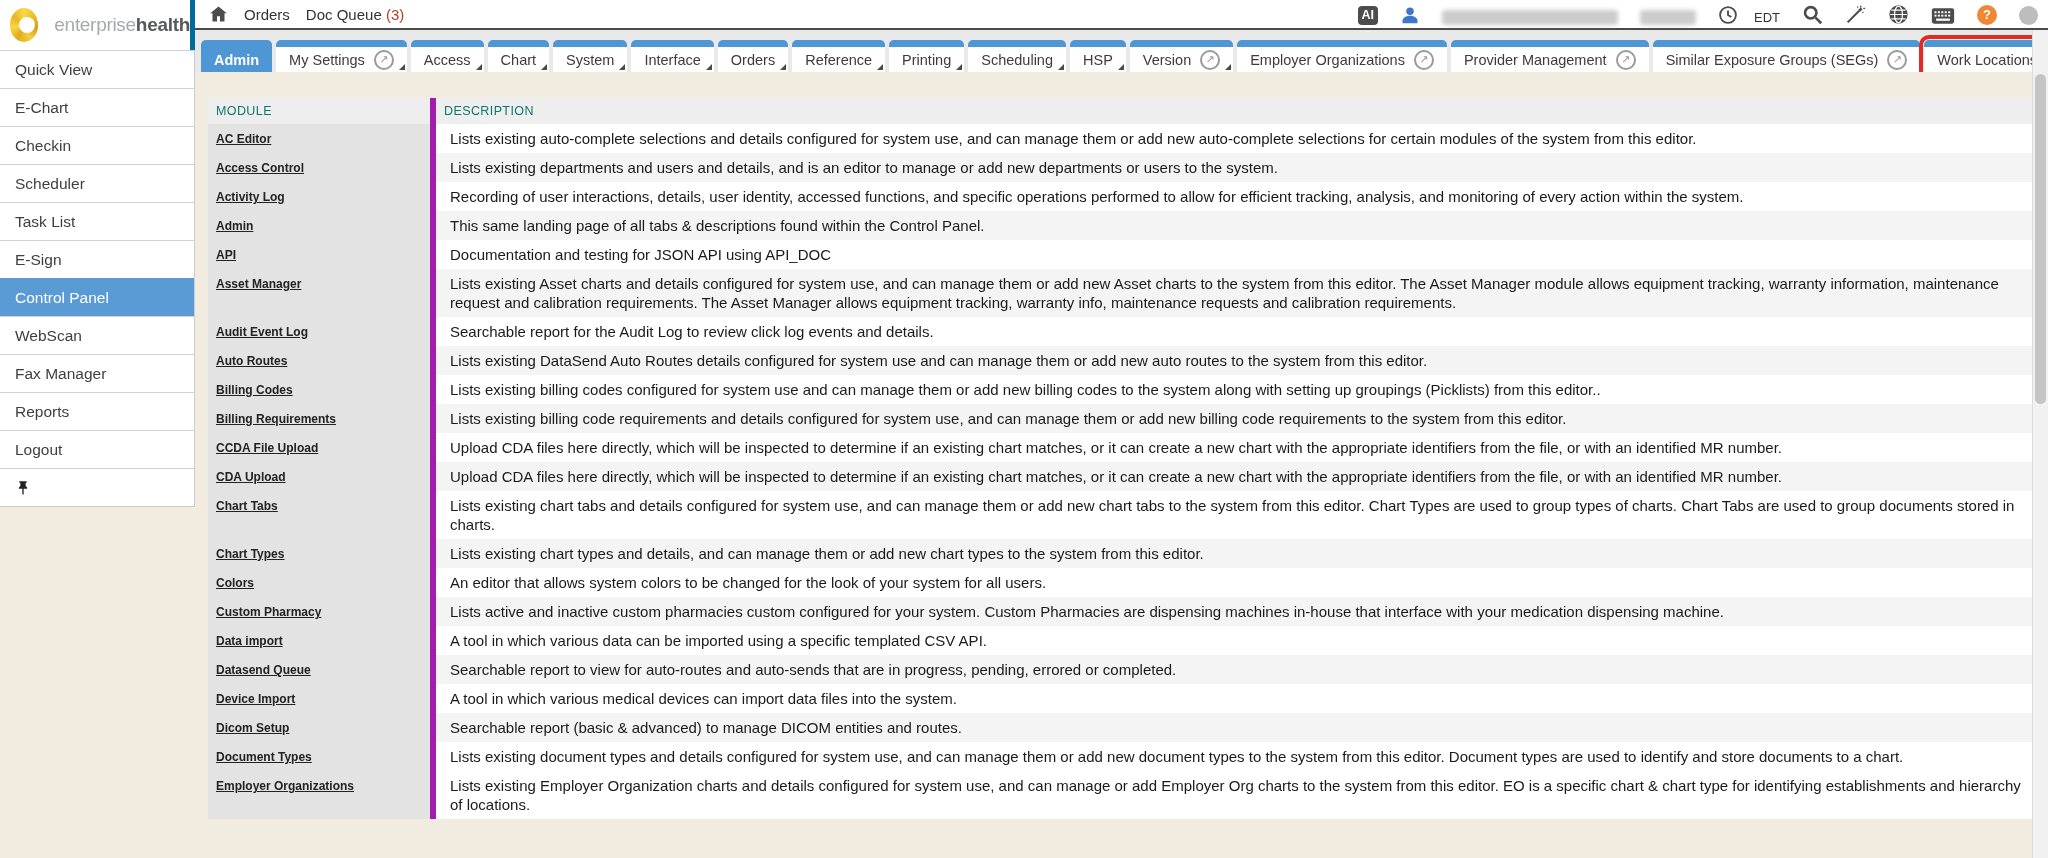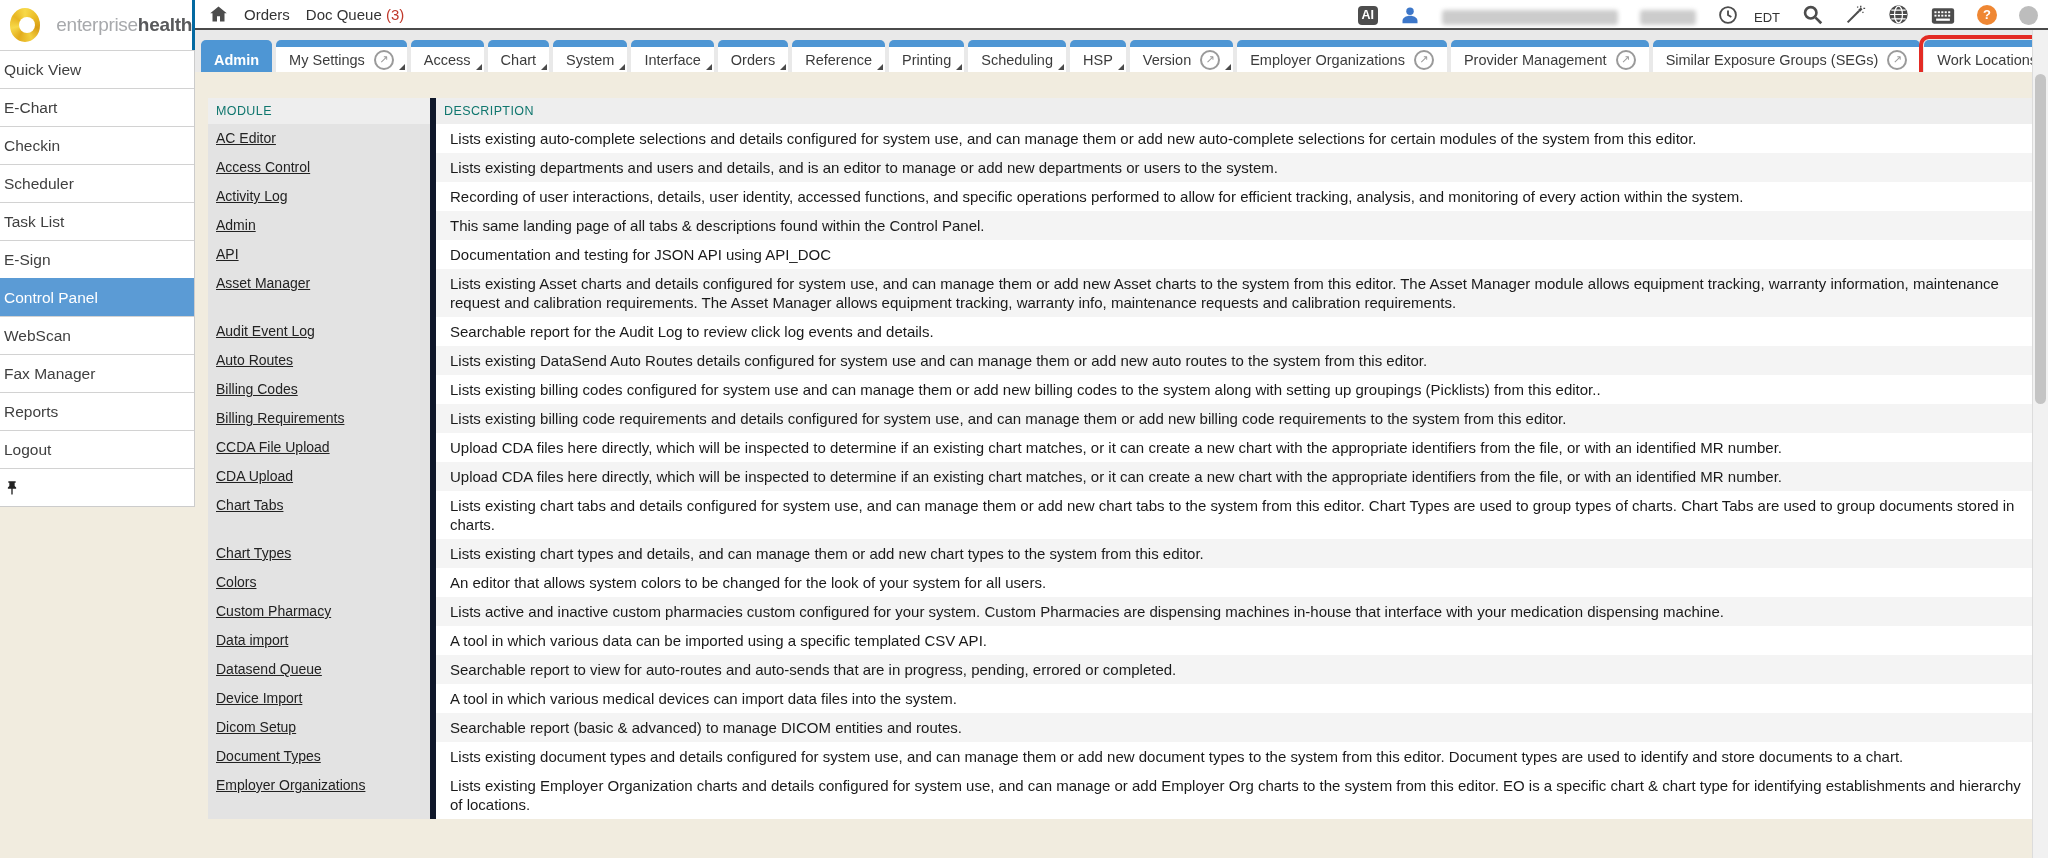--- a/index.html
+++ b/index.html
@@ -10,7 +10,7 @@
   
   .topbar { position:absolute; left:0; top:0; width:2048px; height:30px; background:#fff; }
   .brand { position:absolute; left:0; top:0; width:195px; height:50px; background:#fff;
-    border-right:3px solid #0369a1; display:flex; align-items:center; gap:16px; padding-left:10px; z-index:5; }
+    border-right:5px solid #0369a1; display:flex; align-items:center; gap:16px; padding-left:10px; z-index:5; }
   .logo-ring { width:34px; height:34px; border-radius:50%; position:relative;
     background:conic-gradient(#f7d949,#eabc27,#d79c14,#f3cf3e,#e2ab1c,#f7d949,#e8b522,#f7d949); }
   .logo-ring::after { content:""; position:absolute; left:9px; top:9px; width:16px; height:16px;

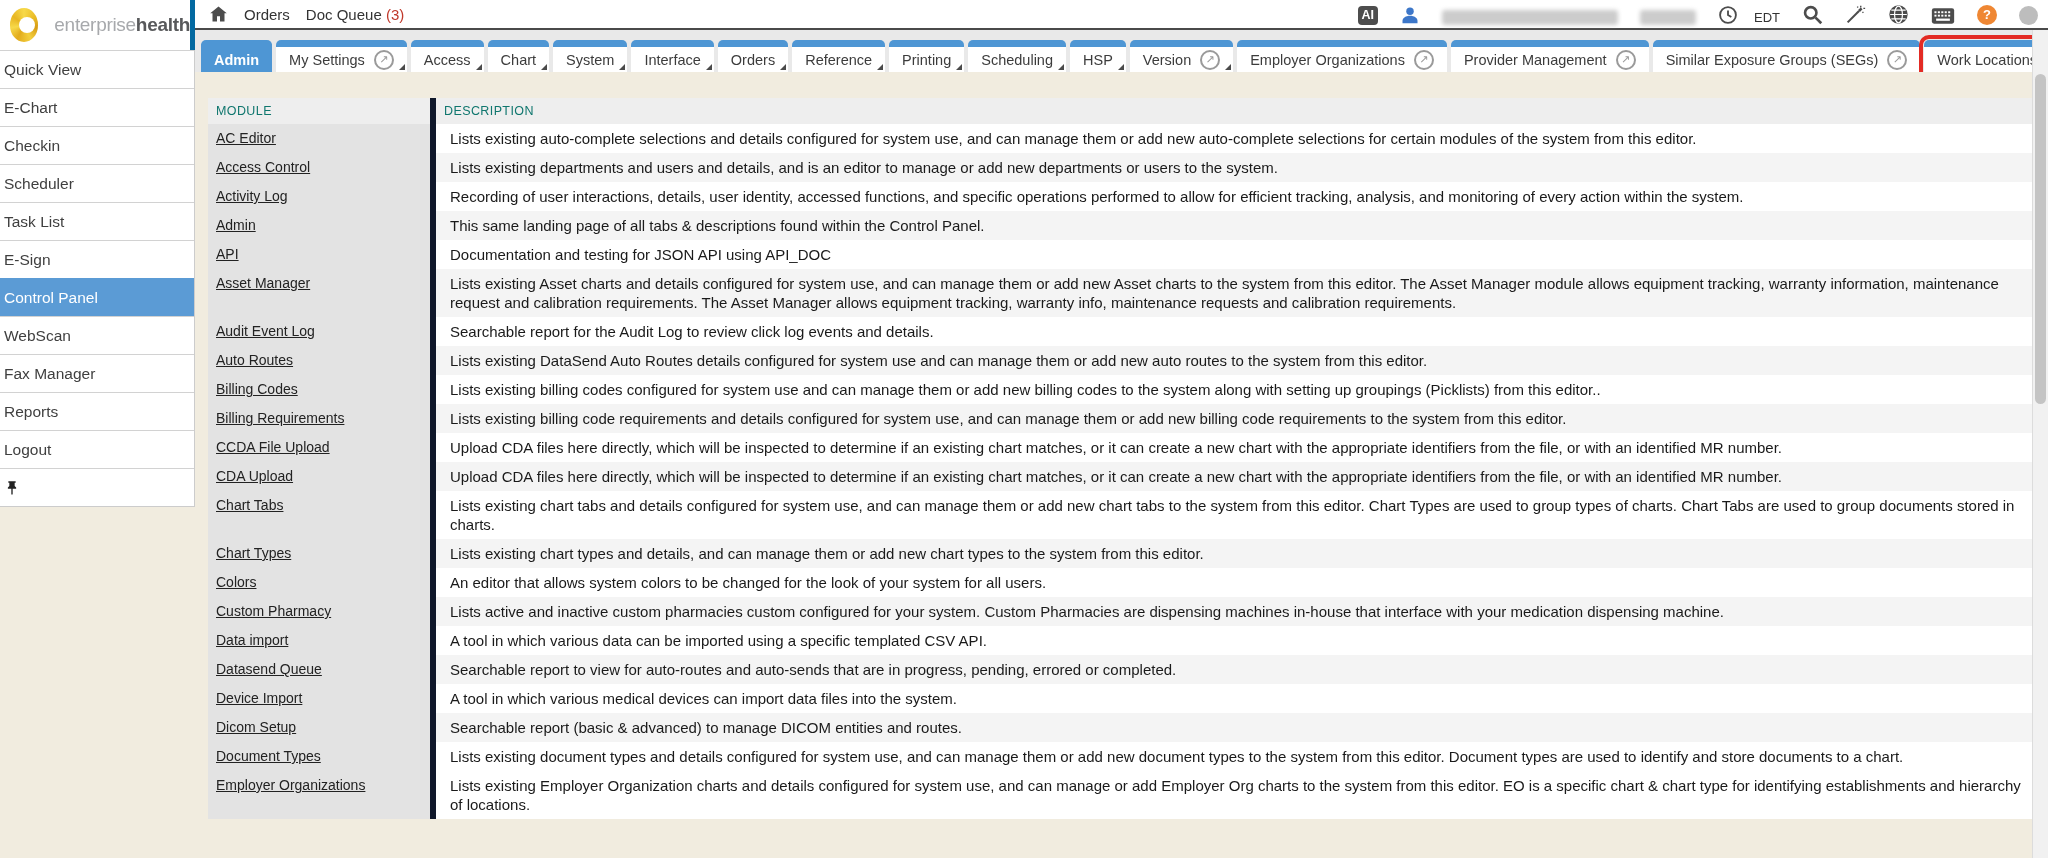--- a/index.html
+++ b/index.html
@@ -51,7 +51,7 @@
   
   .sidebar { position:absolute; left:0; top:50px; width:195px; background:#fff;
     border-right:1px solid #ccc; border-bottom:1px solid #ccc; z-index:4; }
-  .side-item { height:38px; display:flex; align-items:center; padding-left:4px;
+  .side-item { height:38px; display:flex; align-items:center; padding-left:15px;
     border-top:1px solid #d2d2d2; font-size:15.5px; color:#3f3f3f; cursor:pointer; background:#fff; }
   .side-item.active { background:#5b9bd5; color:#fff; border-top-color:#5b9bd5; }
   .side-item.pin-row { color:#222; }

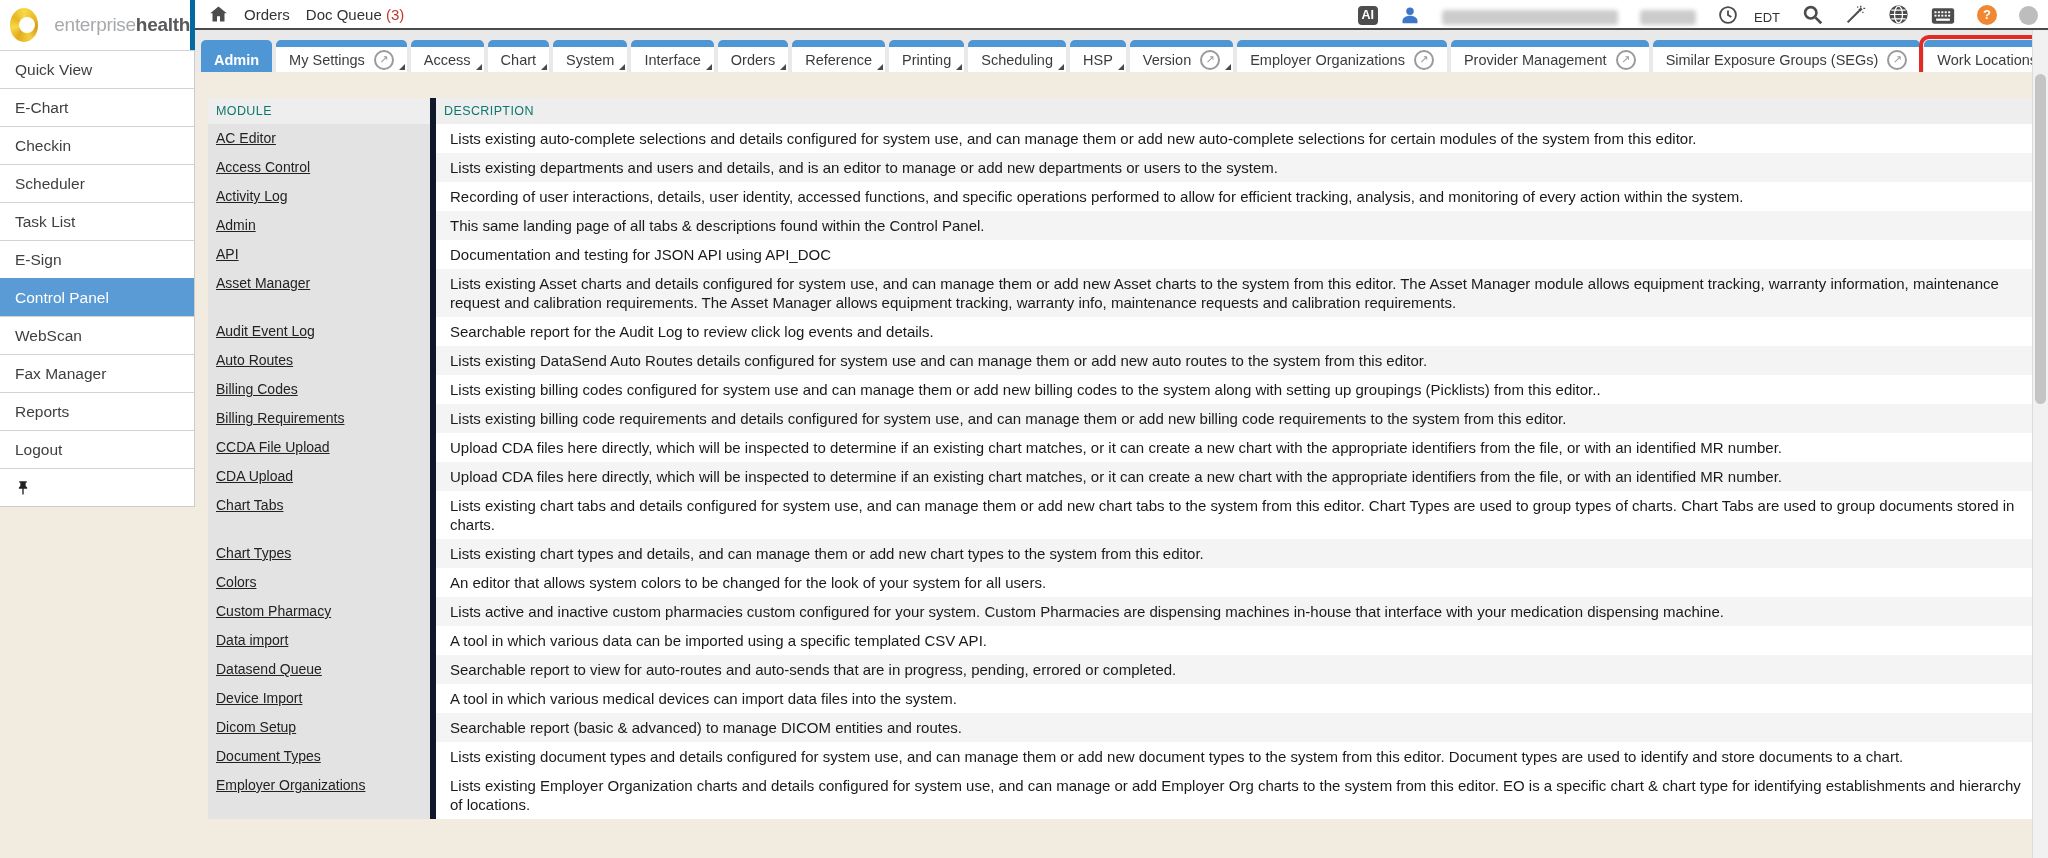--- a/index.html
+++ b/index.html
@@ -62,7 +62,7 @@
   table.modules { border-collapse:collapse; width:100%; table-layout:fixed; }
   th { background:#eee; color:#0f766e; font-size:12.5px; font-weight:normal; text-align:left;
     padding:6px 8px; letter-spacing:0.4px; }
-  th.h-desc, td.desc { border-left:6px solid #0f172a; }
+  th.h-desc, td.desc { border-left:6px solid #a21caf; }
   col.c-module { width:225px; }
   td.module { background:#e3e3e3; padding:5px 8px; vertical-align:top; }
   td.module a { color:#222; font-size:14px; text-decoration:underline; cursor:pointer; }

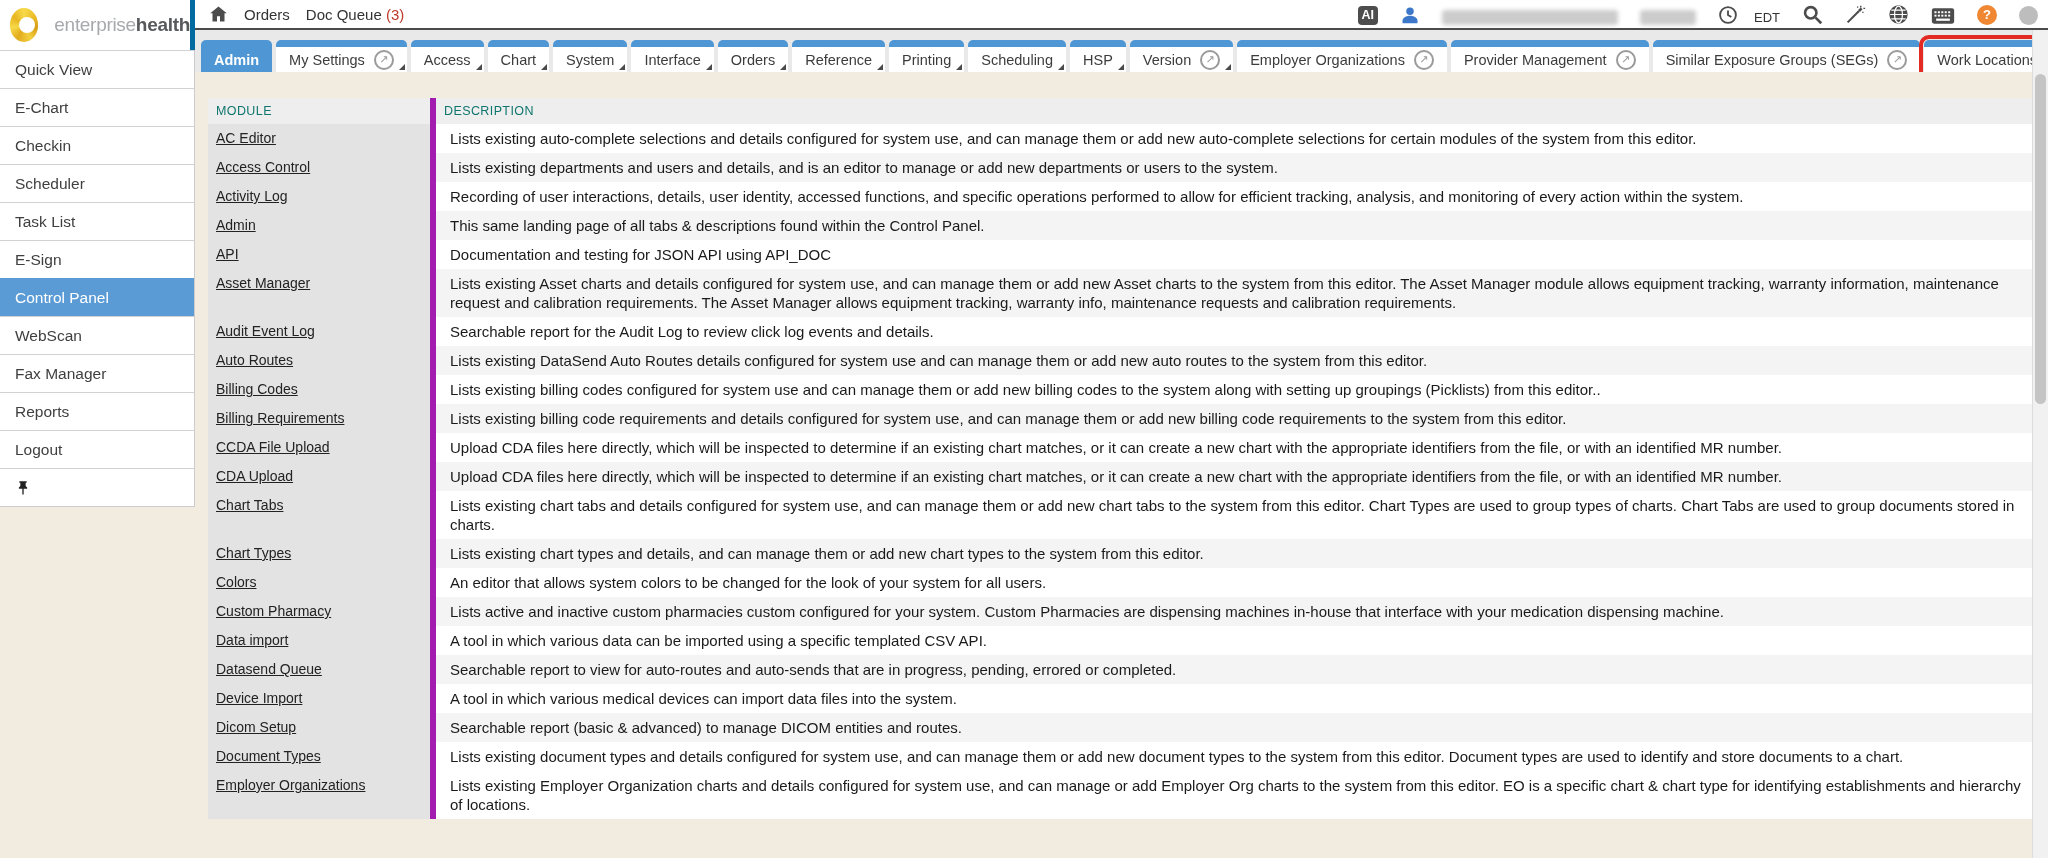--- a/index.html
+++ b/index.html
@@ -65,7 +65,7 @@
   th.h-desc, td.desc { border-left:6px solid #a21caf; }
   col.c-module { width:225px; }
   td.module { background:#e3e3e3; padding:5px 8px; vertical-align:top; }
-  td.module a { color:#222; font-size:14px; text-decoration:underline; cursor:pointer; }
+  td.module a { color:#222; font-size:12px; text-decoration:underline; cursor:pointer;font-weight:bold; }
   td.desc { background:#fff; color:#1a1a1a; font-size:15px; line-height:19px;
     padding:5px 10px 5px 14px; vertical-align:top; }
   tr.stripe td.desc { background:#f4f4f4; }

